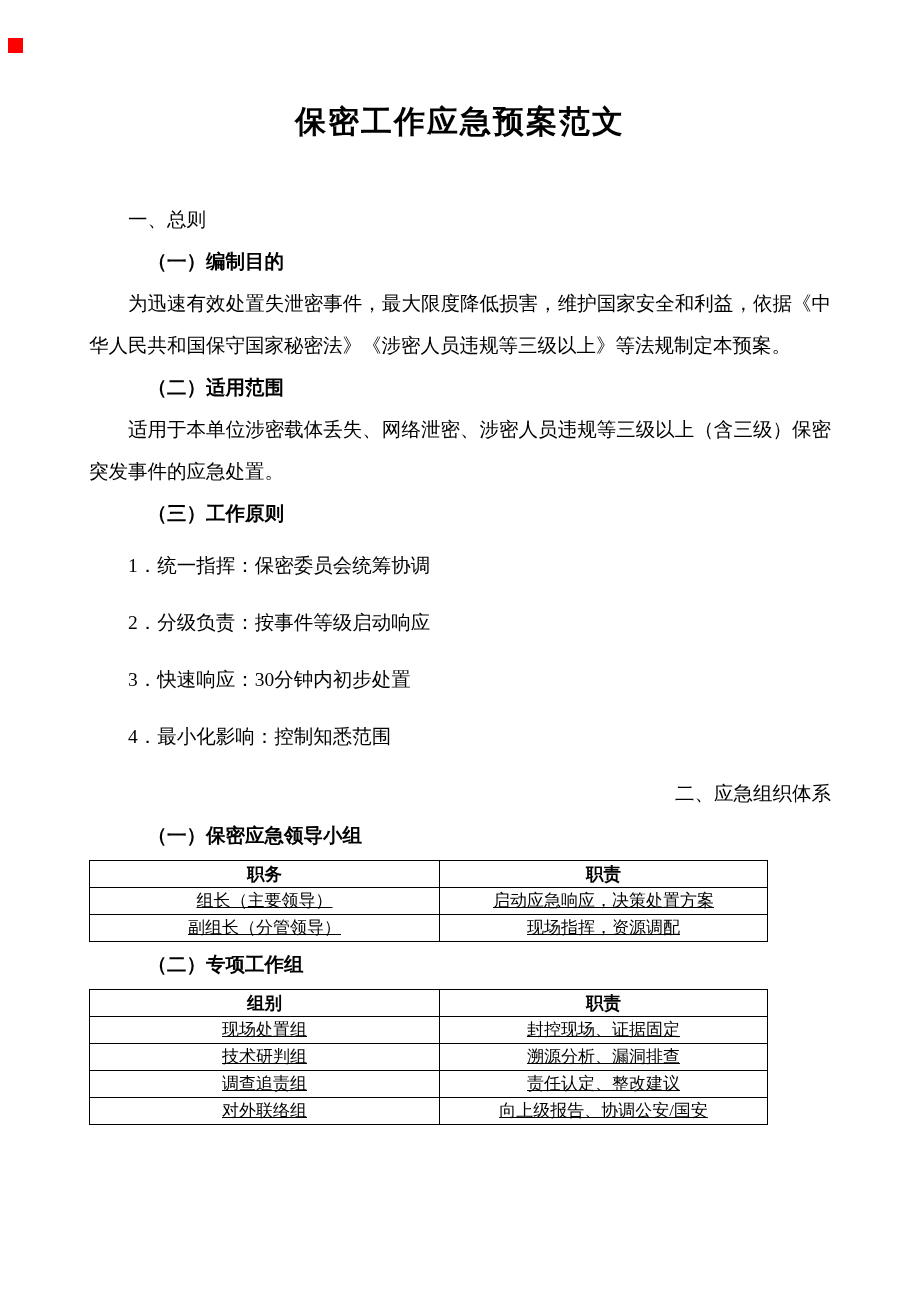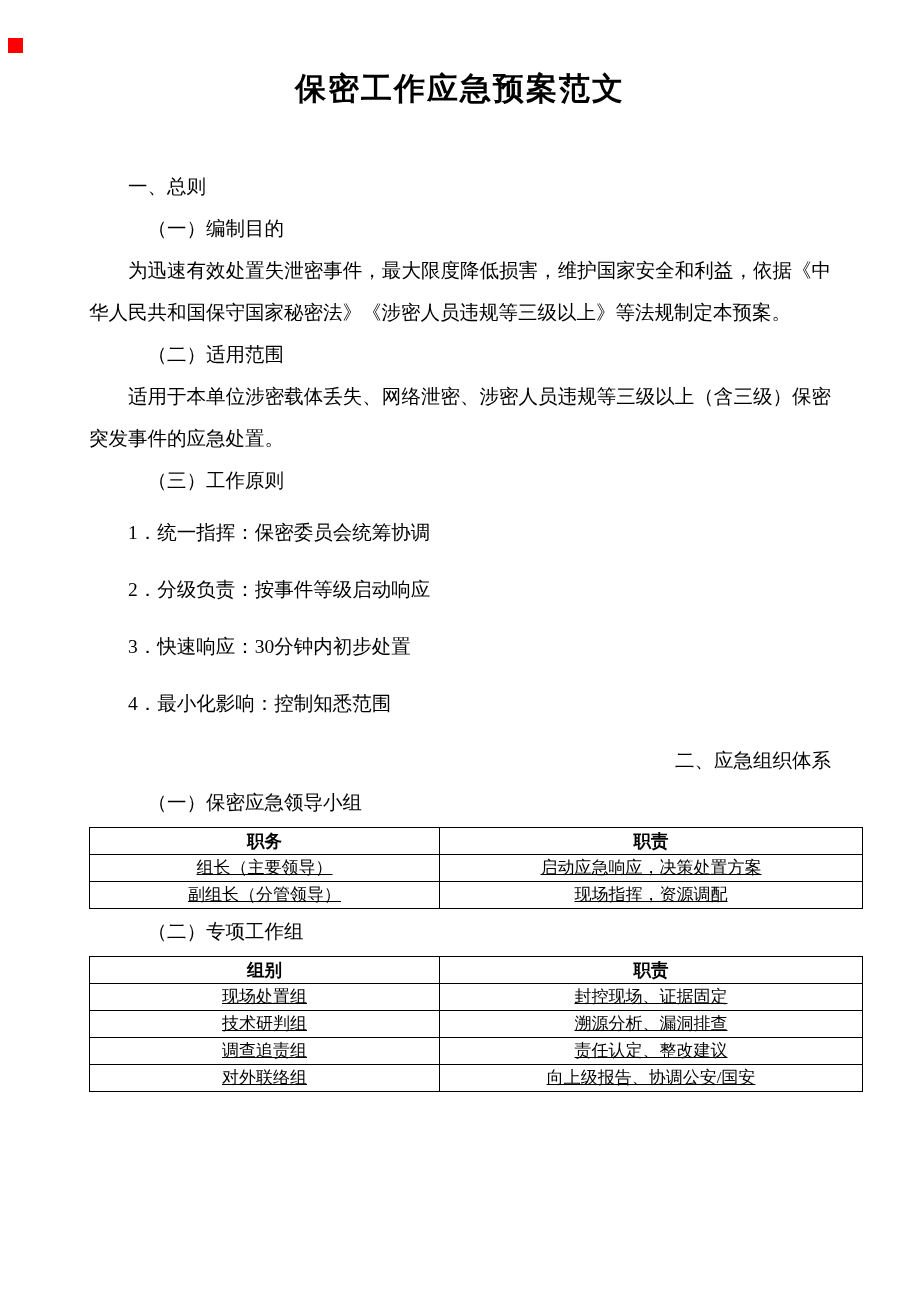--- a/index.html
+++ b/index.html
@@ -22,7 +22,7 @@
     background: #fe0000;
   }
   .doc-title {
-    margin-top: 67px;
+    margin-top: 100px;
     text-align: center;
     font-family: "Liberation Sans", "DejaVu Sans", sans-serif;
     font-weight: bold;

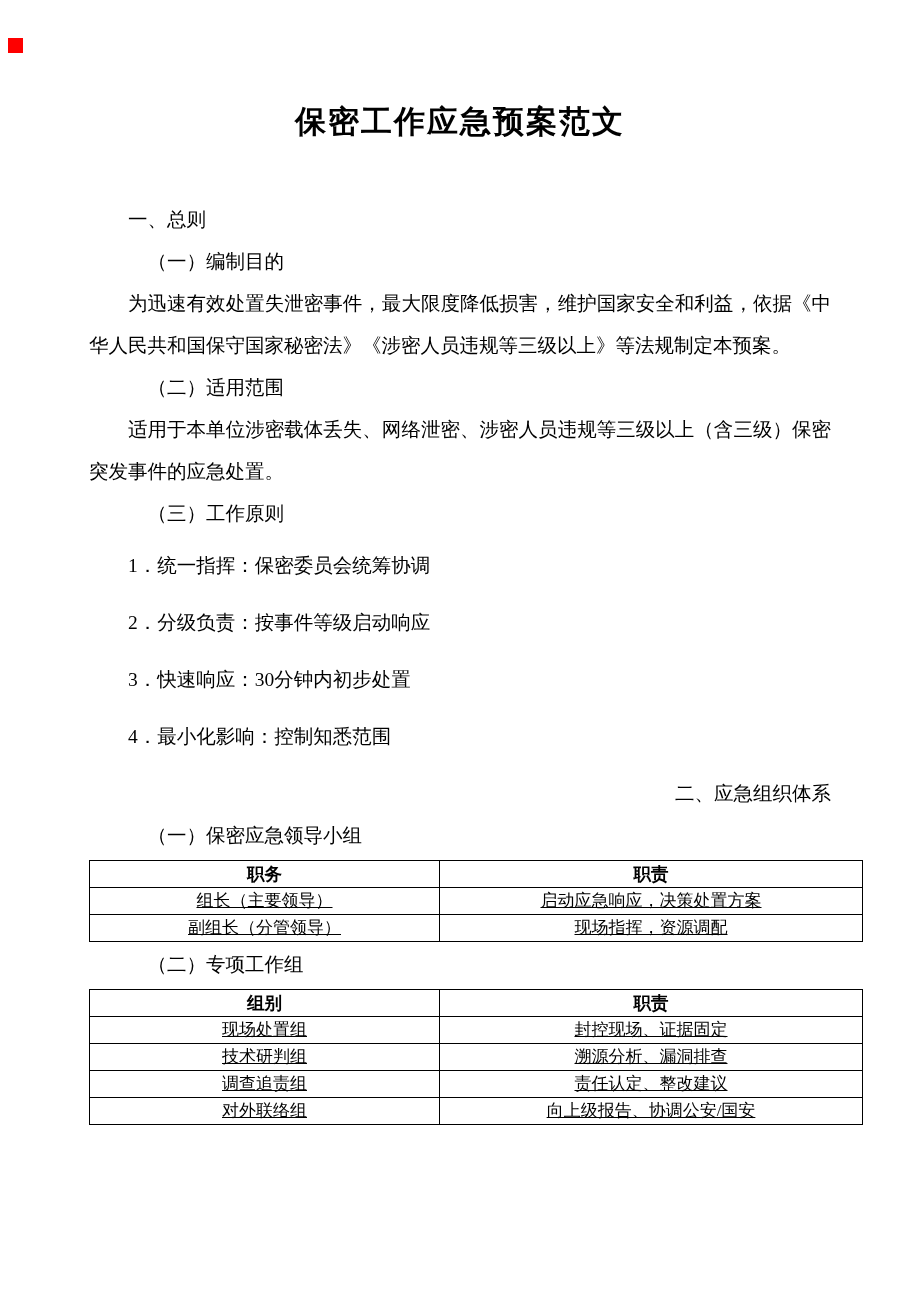--- a/index.html
+++ b/index.html
@@ -39,7 +39,7 @@
     line-height: 42px;
   }
   .h1 { text-indent: 2em; }
-  .h2 { text-indent: 3em; }
+  .h2 { text-indent: 3em; font-weight: bold; }
   .para { text-indent: 2em; text-align: justify; }
   .principles { margin-top: 10px; }
   .principle {

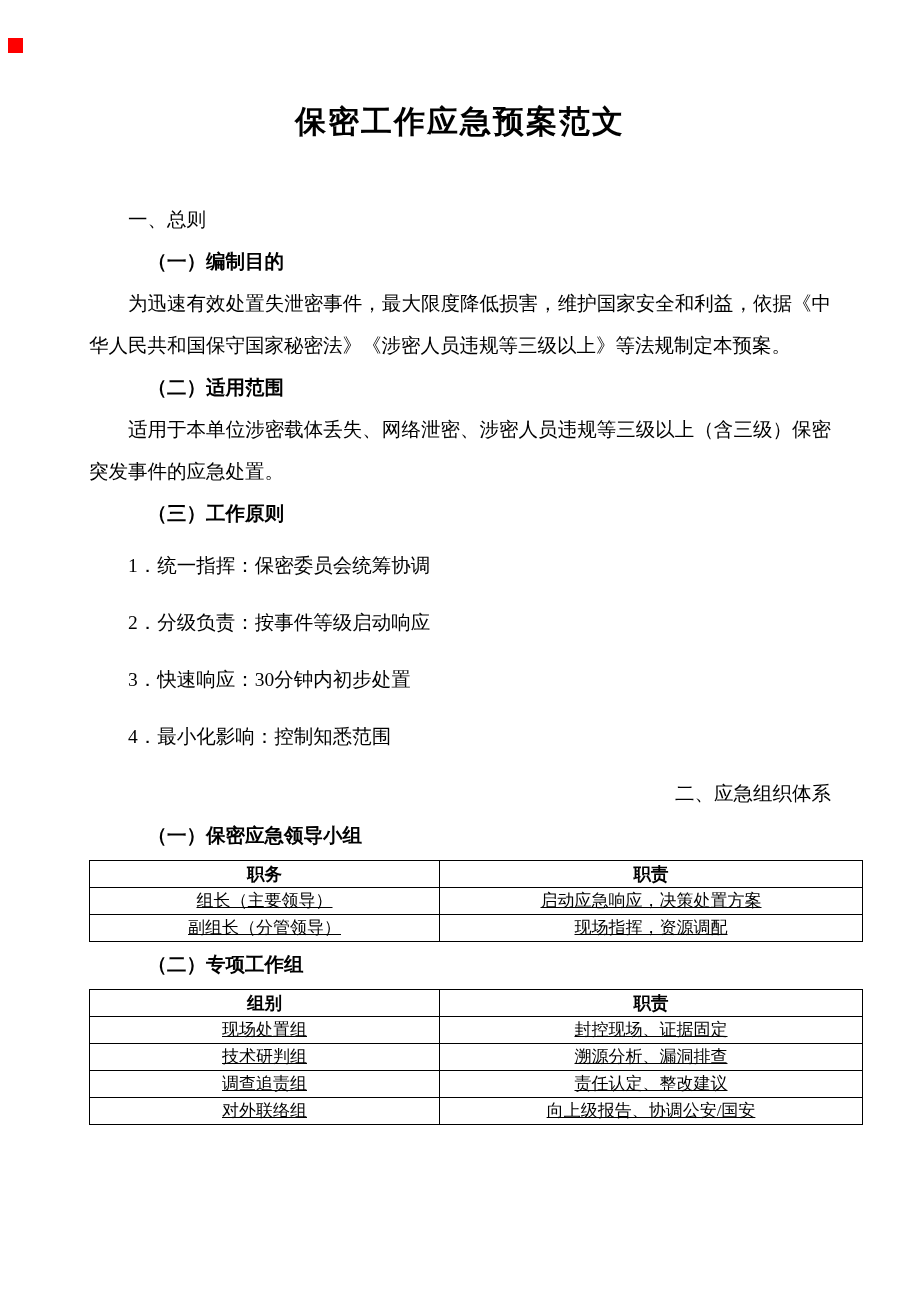--- a/index.html
+++ b/index.html
@@ -50,7 +50,7 @@
   }
   .part2 { margin-top: 14px; text-align: right; }
   table.doc-table {
-    width: 774px;
+    width: 679px;
     border-collapse: collapse;
     table-layout: fixed;
     margin-top: 3px;

